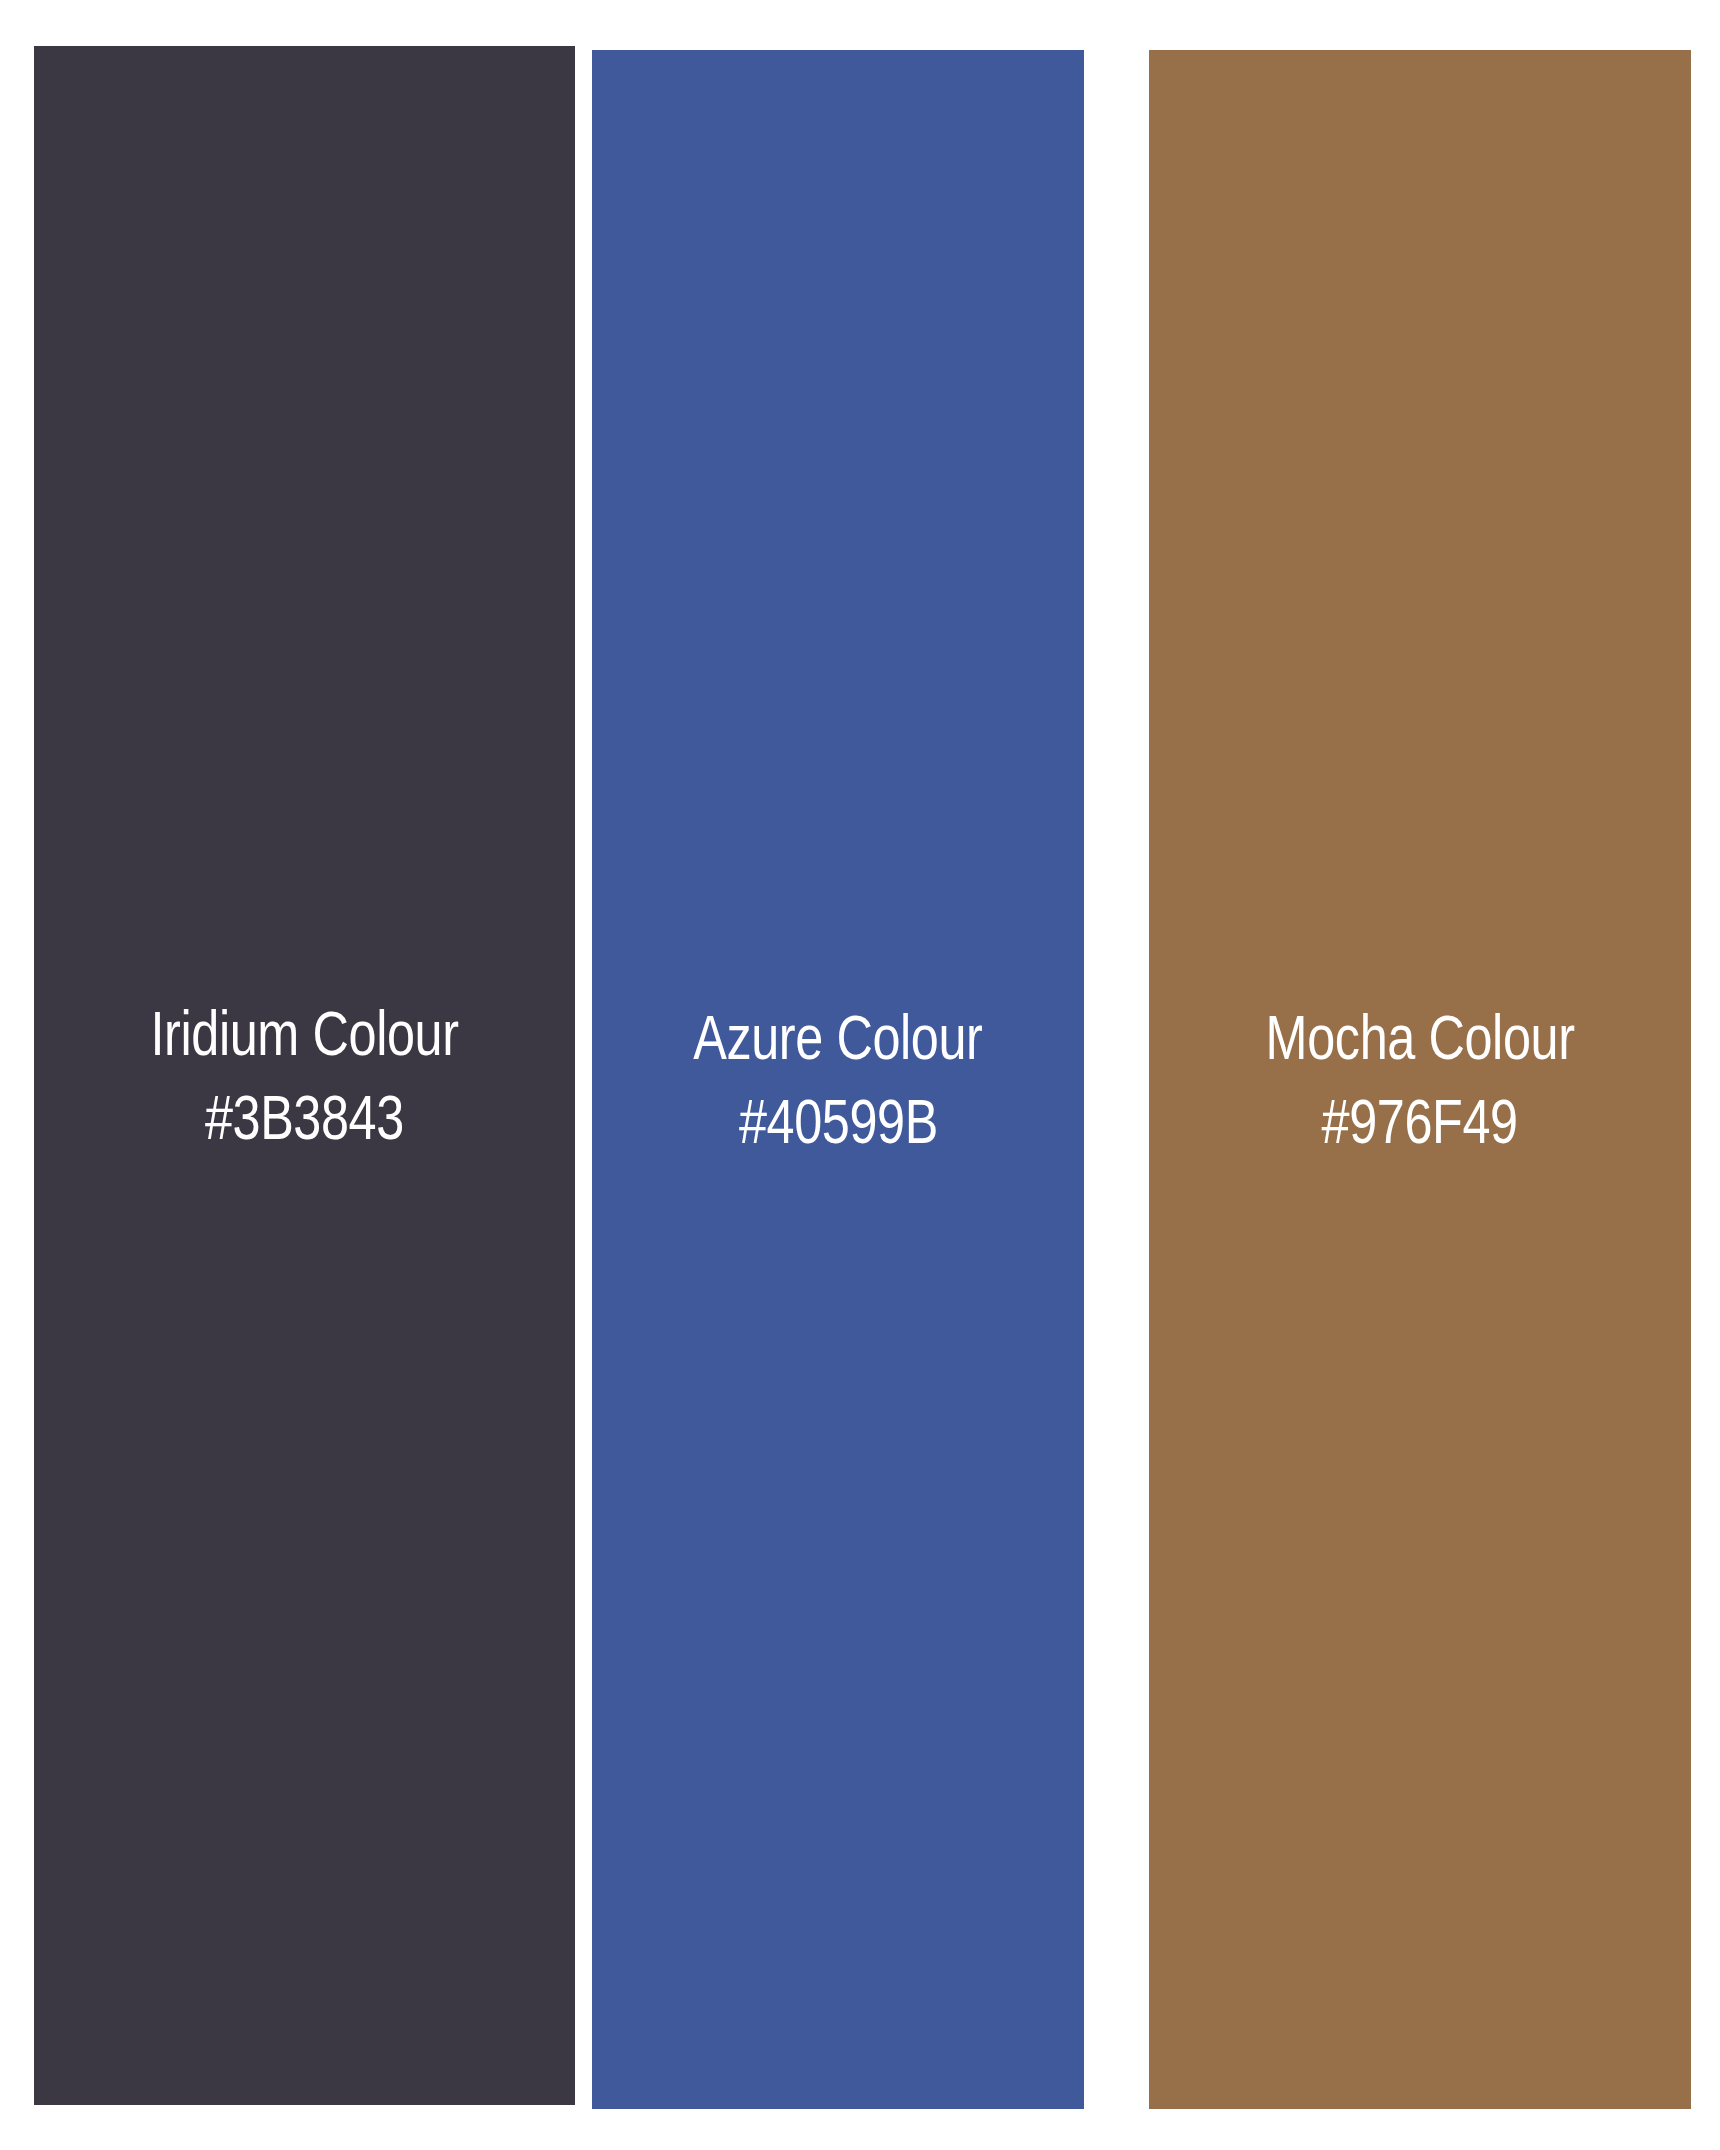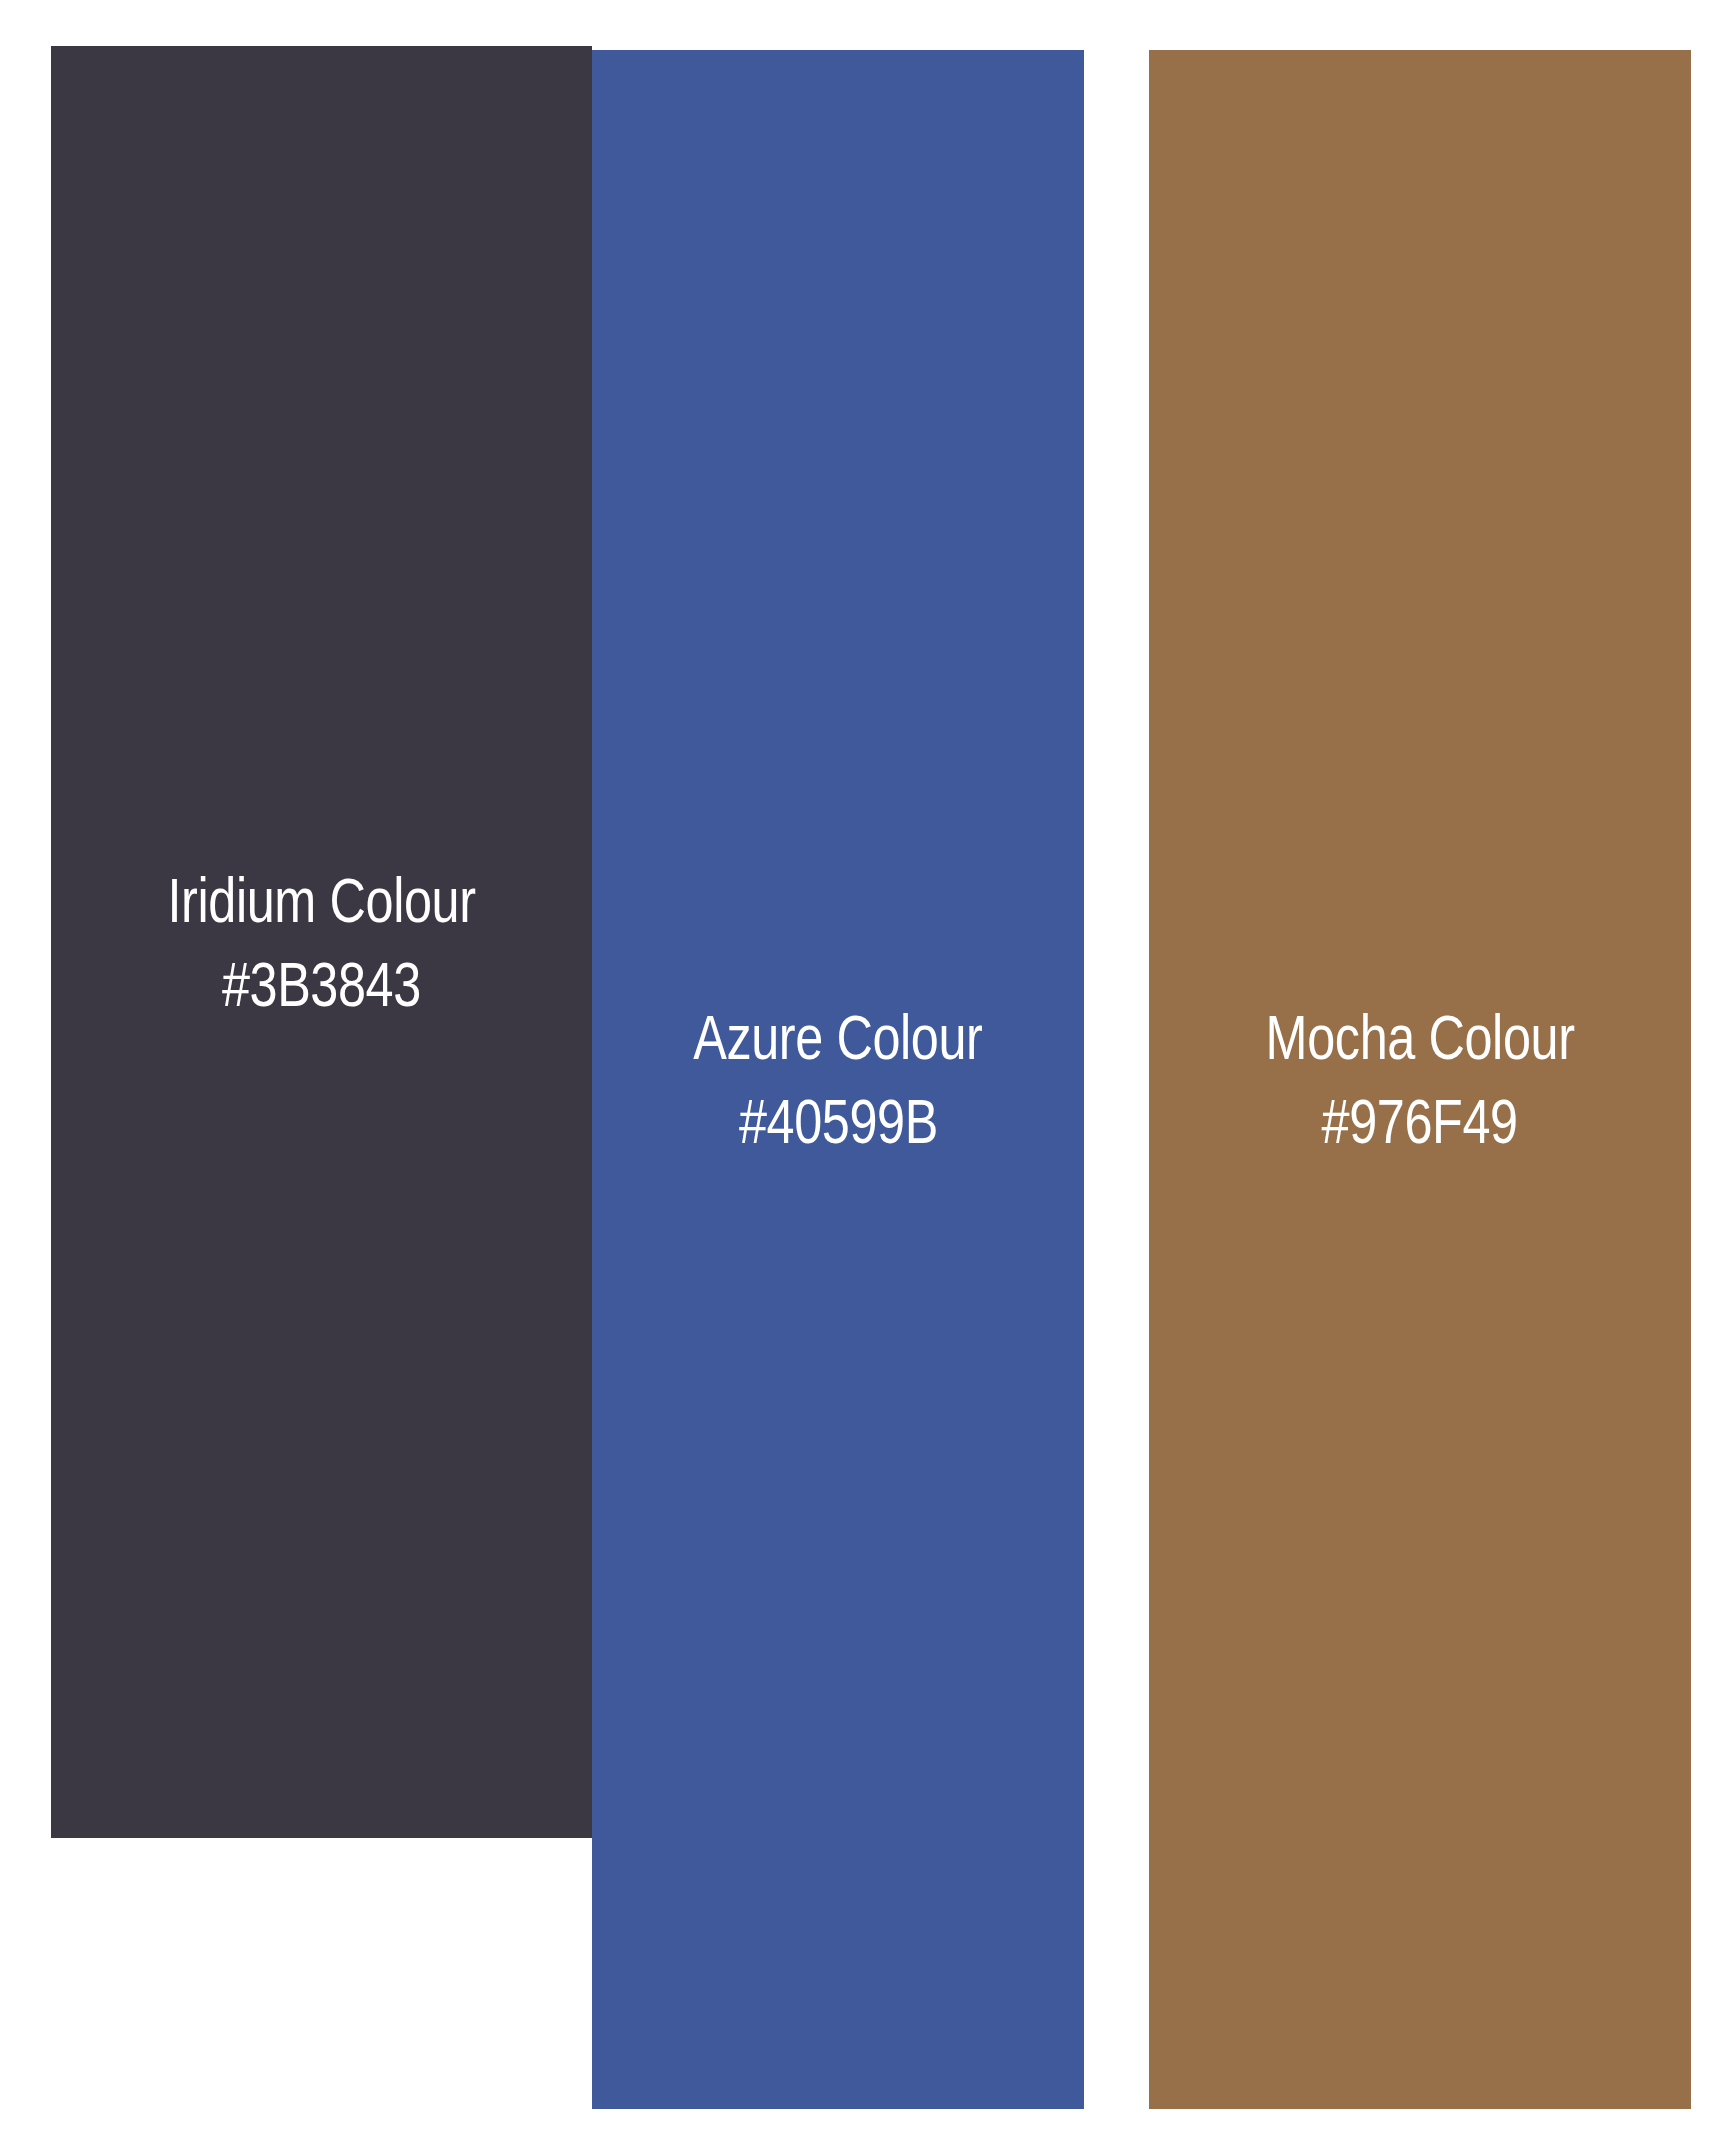--- a/index.html
+++ b/index.html
@@ -58,10 +58,10 @@
 
   
   #swatch-iridium {
-    left: 51px;
+    left: 34px;
     top: 46px;
     width: 541px;
-    height: 1792px;
+    height: 2059px;
   }
   #swatch-azure {
     left: 592px;

